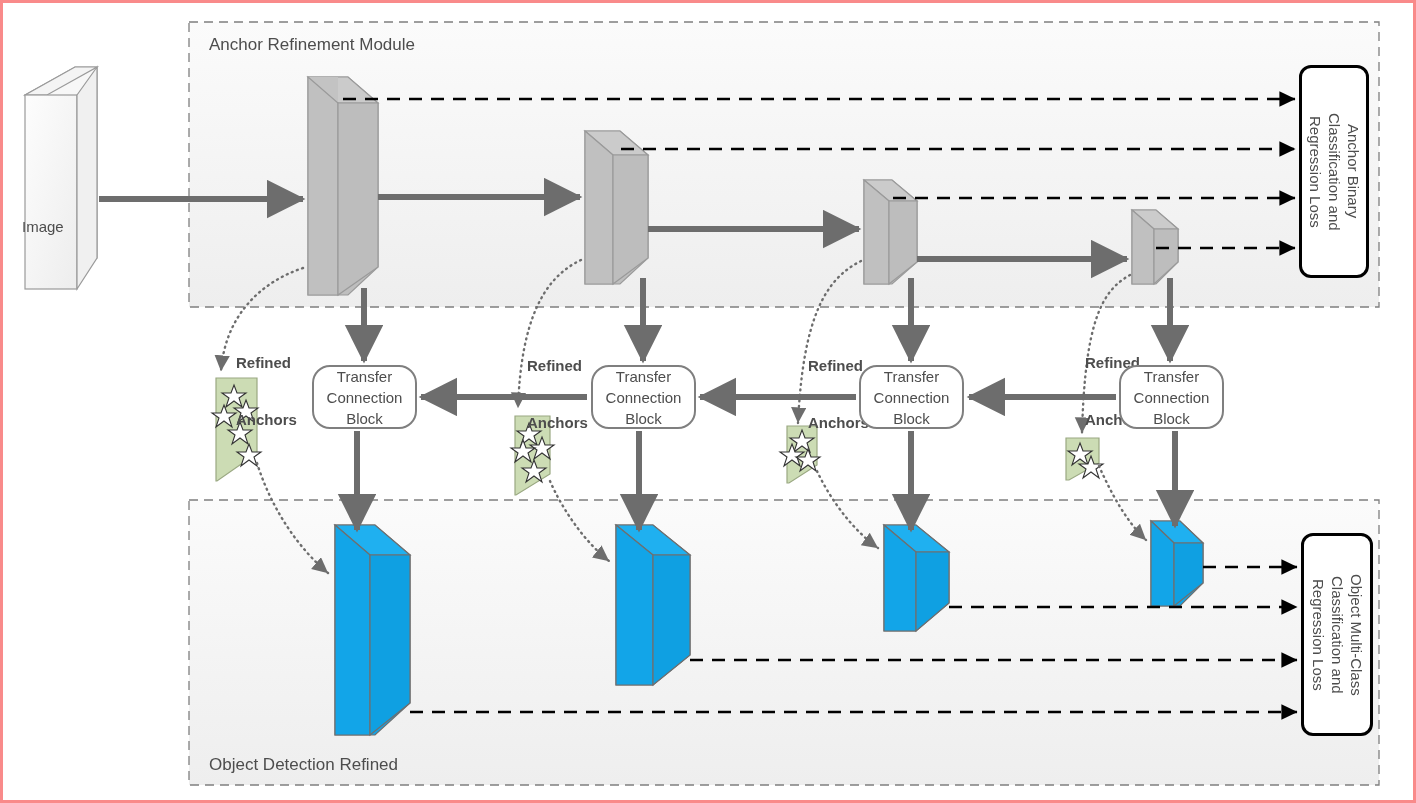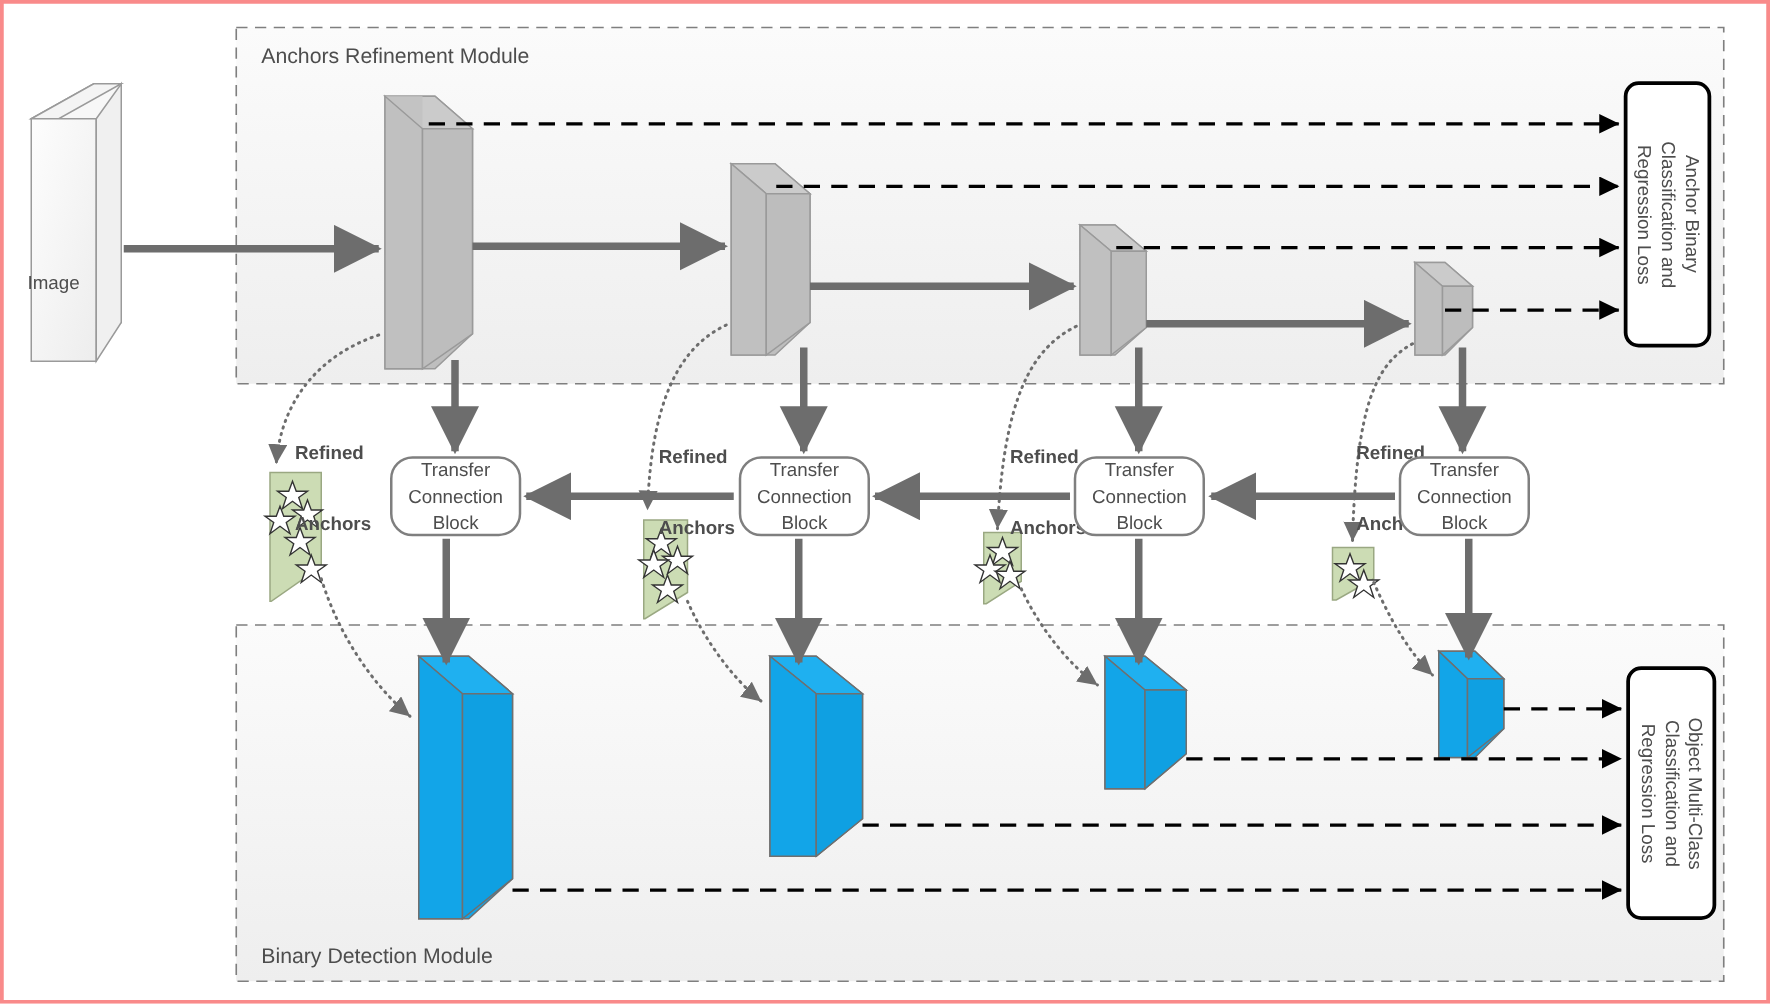--- a/index.html
+++ b/index.html
@@ -216,7 +216,7 @@
       <path d="M 1096,463 C 1108,490 1123,518 1143,537" fill="none" stroke="#6d6d6d" stroke-width="2.4" stroke-dasharray="1,4.5" stroke-linecap="round" marker-end="url(#arwDot)"></path>
     </svg>
 
-    <div class="txt module-title" style="left:206px;top:32px;">Anchors Refinement Module</div>
+    <div class="txt module-title" style="left:206px;top:32px;">Anchor Refinement Module</div>
 
     <div class="txt module-title" style="left:206px;top:752px;">Binary Detection Module</div>
 

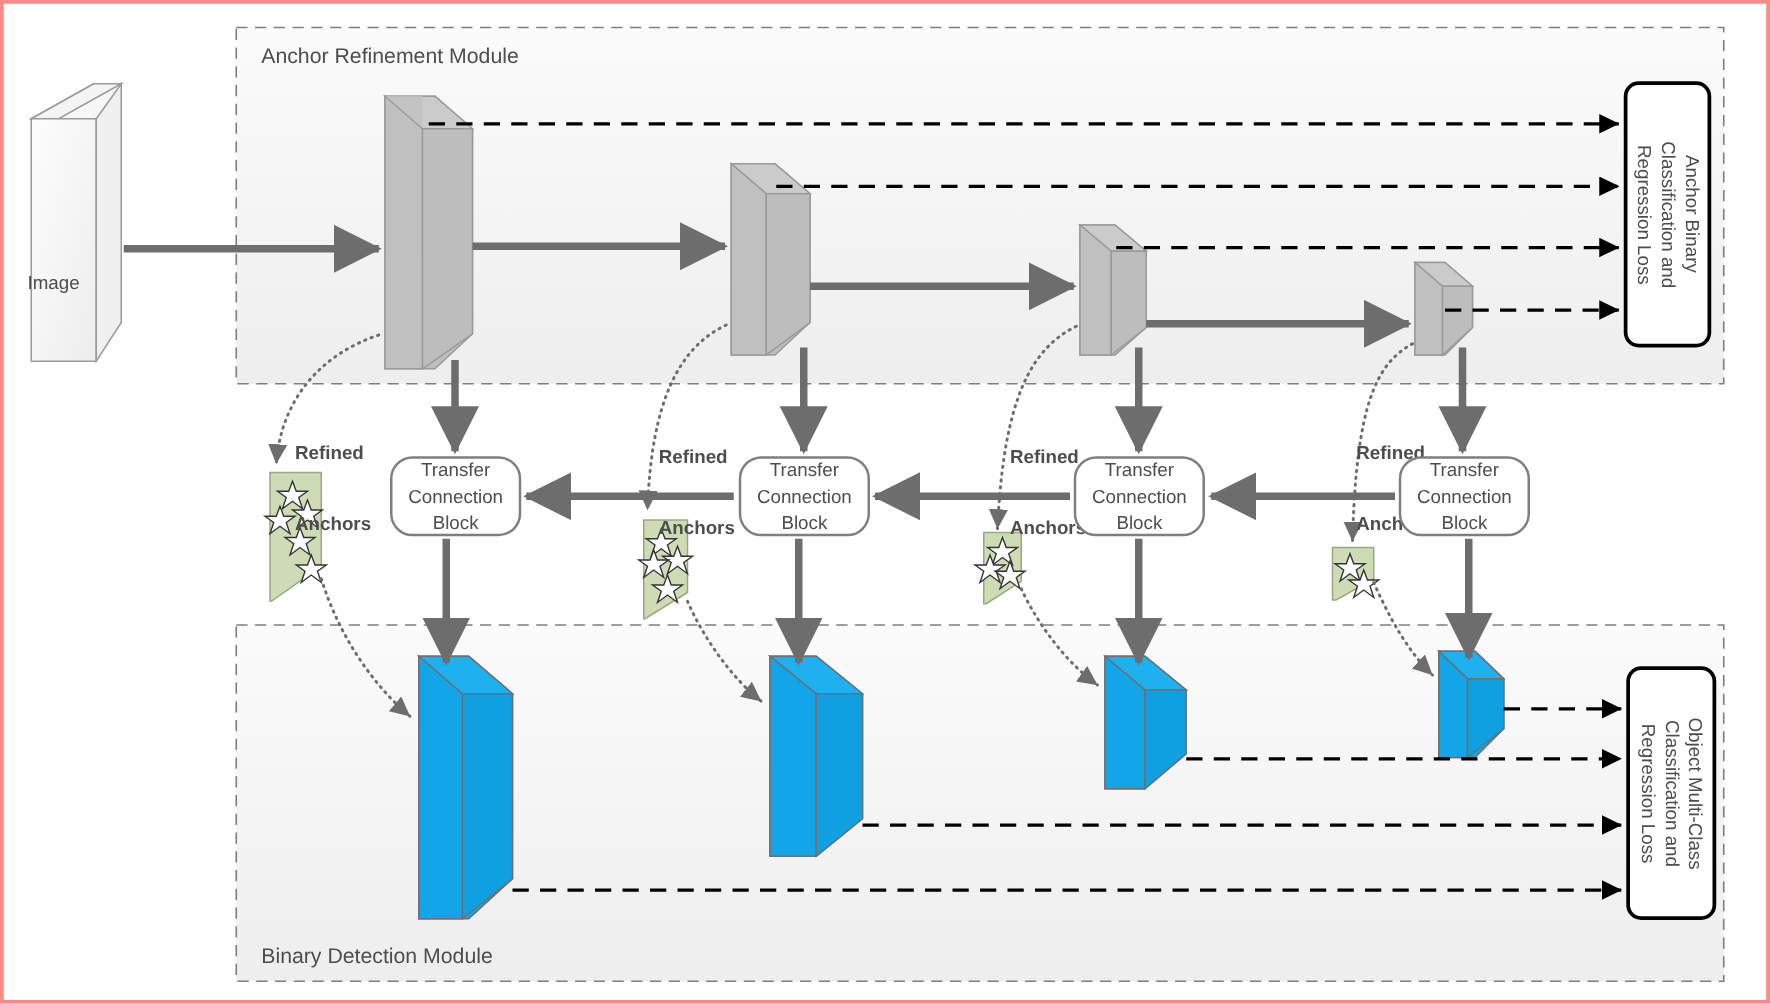--- a/index.html
+++ b/index.html
@@ -218,7 +218,7 @@
 
     <div class="txt module-title" style="left:206px;top:32px;">Anchor Refinement Module</div>
 
-    <div class="txt module-title" style="left:206px;top:752px;">Binary Detection Module</div>
+    <div class="txt module-title" style="left:206px;top:752px;">Object Detection Refined</div>
 
     <div class="txt img-label" style="left:19px;top:215px;">Image</div>
 

